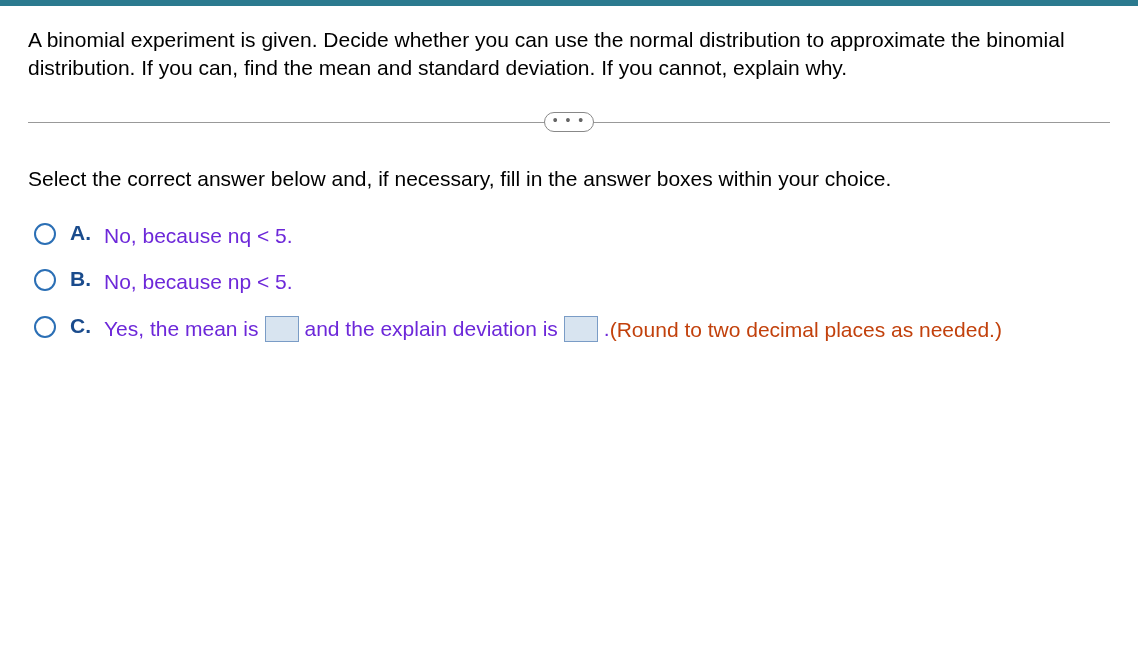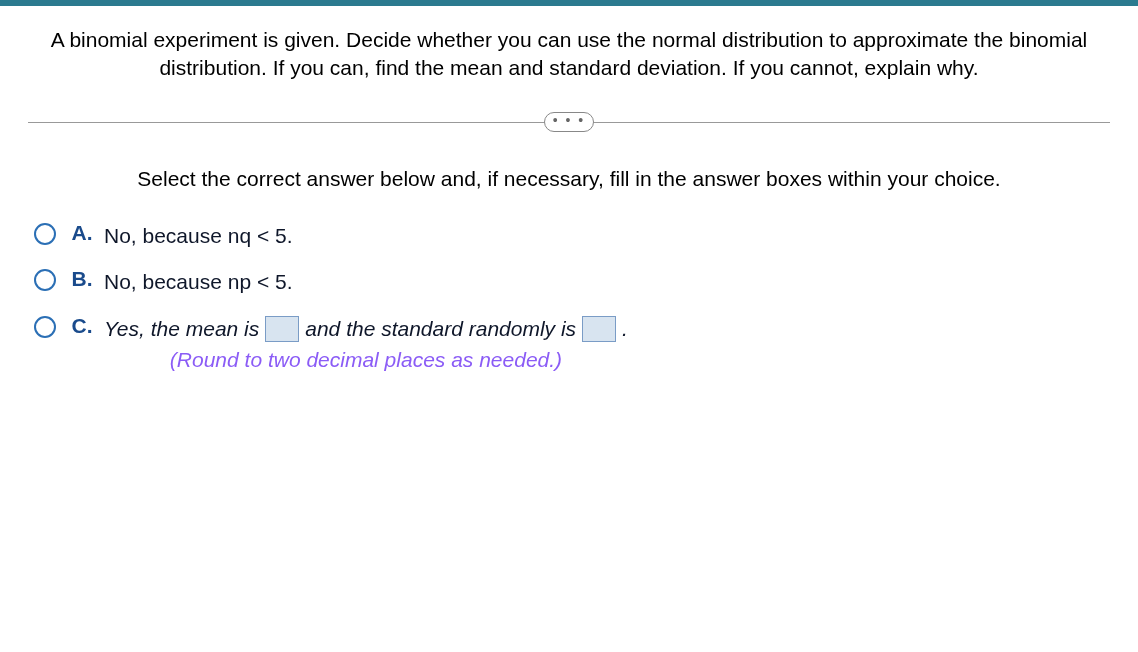--- a/index.html
+++ b/index.html
@@ -6,7 +6,6 @@
       box-sizing: border-box;
       margin: 0;
       padding: 0;
-      text-align: center;
     }
     body {
       font-family: Arial, Helvetica, sans-serif;

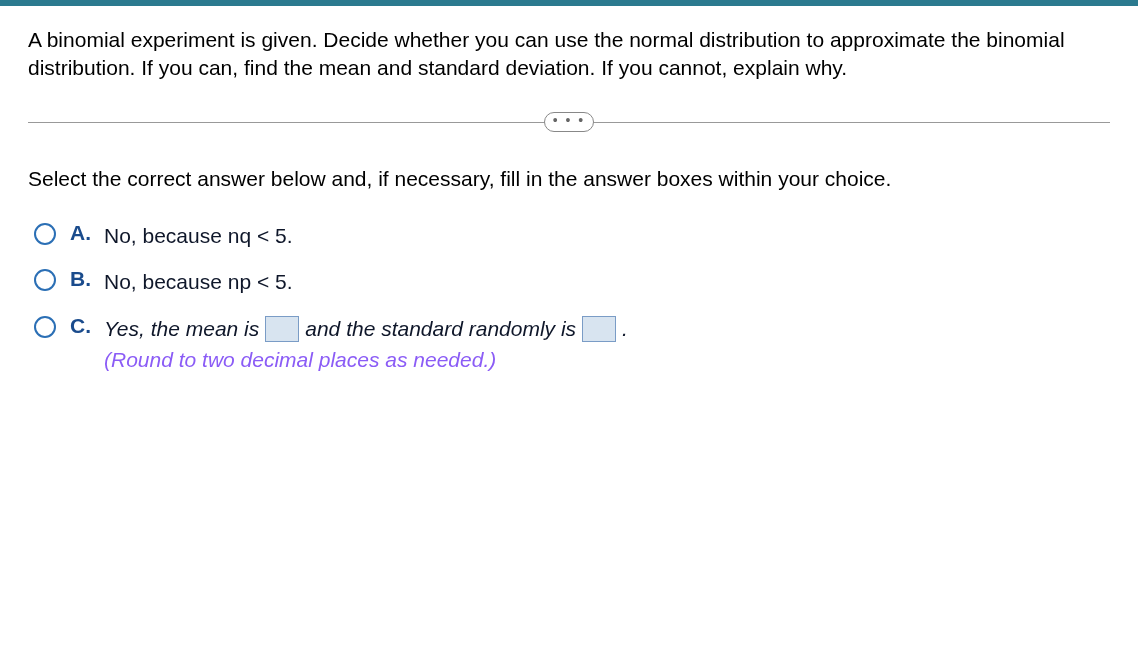--- a/index.html
+++ b/index.html
@@ -99,7 +99,7 @@
       min-width: 24px;
     }
     .option-text {
-      color: #0f172a;
+      color: #6d28d9;
       line-height: 1.45;
     }
     .option-body {

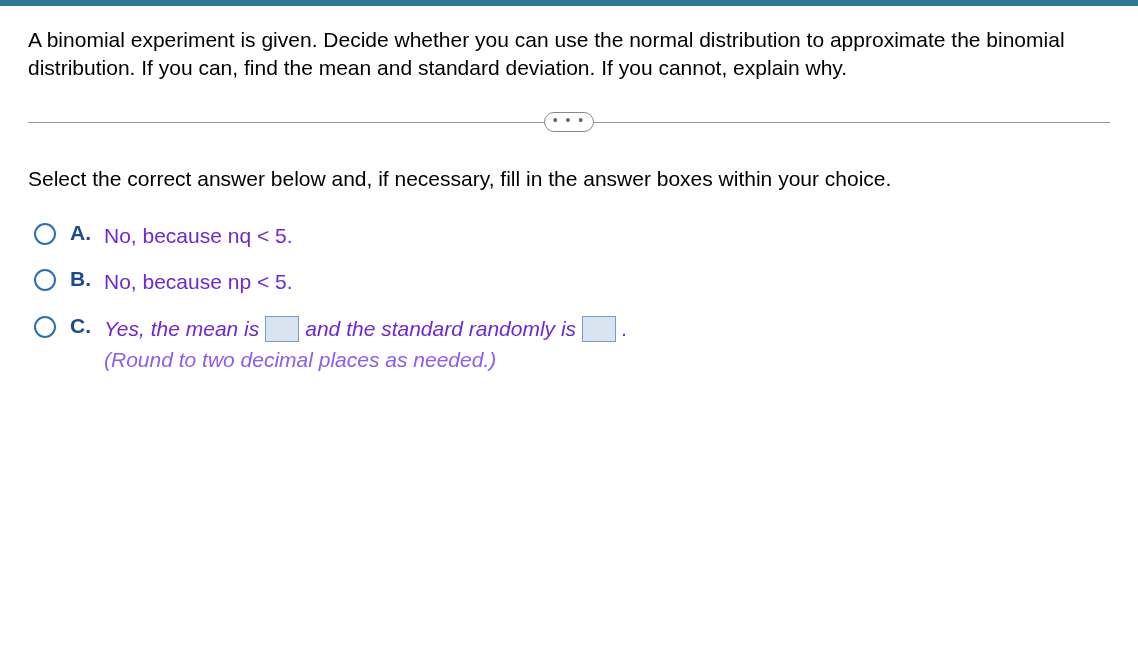--- a/index.html
+++ b/index.html
@@ -104,8 +104,7 @@
     }
     .option-body {
       display: flex;
-      flex-direction: column;
-      font-style: italic;
+      flex-direction: row;
     }
     .option-line {
       display: flex;

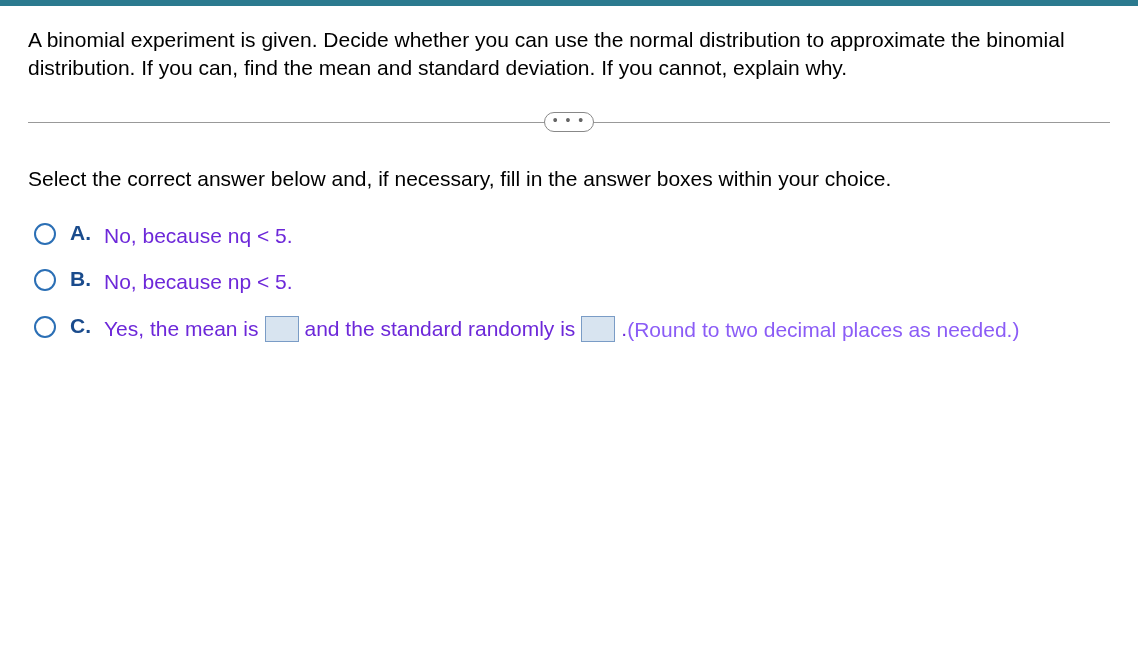--- a/index.html
+++ b/index.html
@@ -166,7 +166,7 @@
         <div class="option-line">
           <span class="option-text">Yes, the mean is</span>
           <span class="answer-box"></span>
-          <span class="option-text">and the standard randomly is</span>
+          <span class="option-text">and the explain deviation is</span>
           <span class="answer-box"></span>
           <span class="option-text">.</span>
         </div>

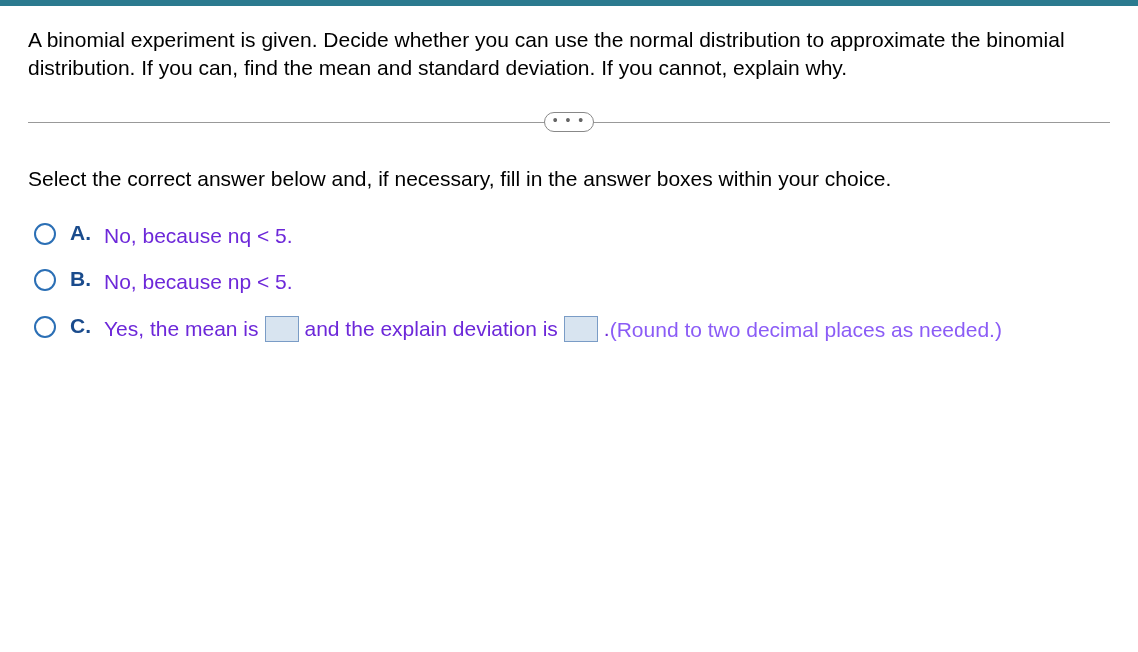--- a/index.html
+++ b/index.html
@@ -122,7 +122,7 @@
       cursor: text;
     }
     .hint {
-      color: #8b5cf6;
+      color: #c2410c;
       margin-top: 4px;
     }
   </style>

